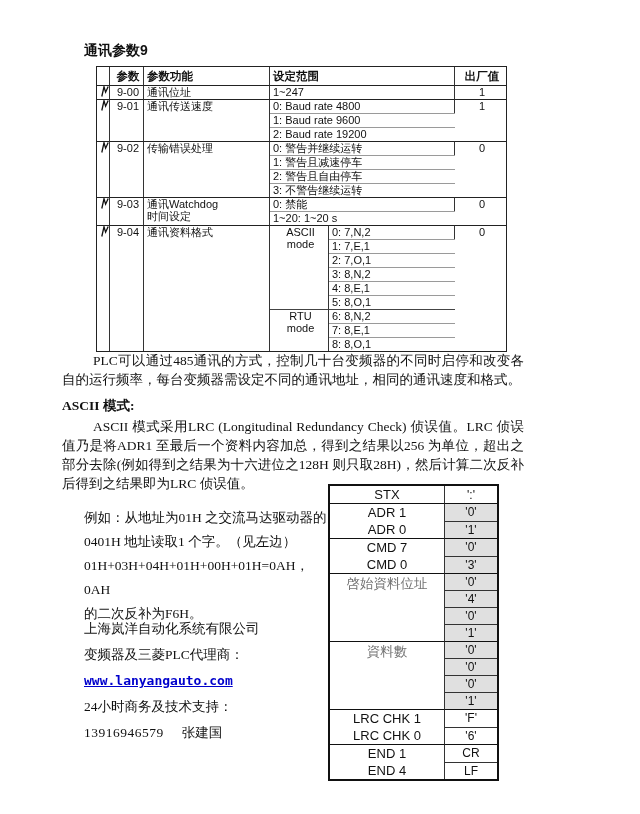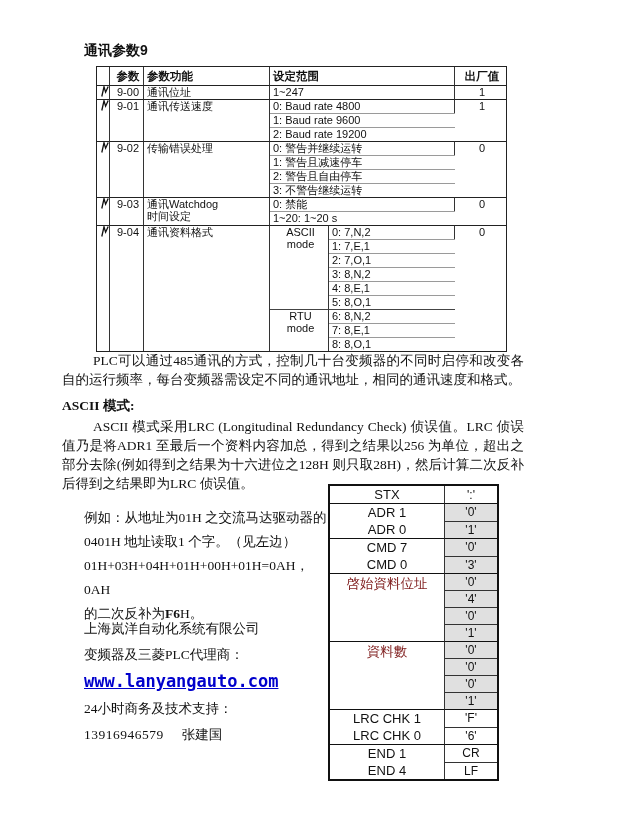--- a/index.html
+++ b/index.html
@@ -57,7 +57,7 @@
   tr.first td{border-top:none;}
   tr.fg td{border-top:1.5px solid #111;text-align:center;}
   .shade{background:#e0e0e0;}
-  .graylab{color:#7f1d1d;font-size:13.5px;}
+  .graylab{color:#737373;font-size:13.5px;}
   .lablines div{height:17px;line-height:17px;}
 </style>
 </head>

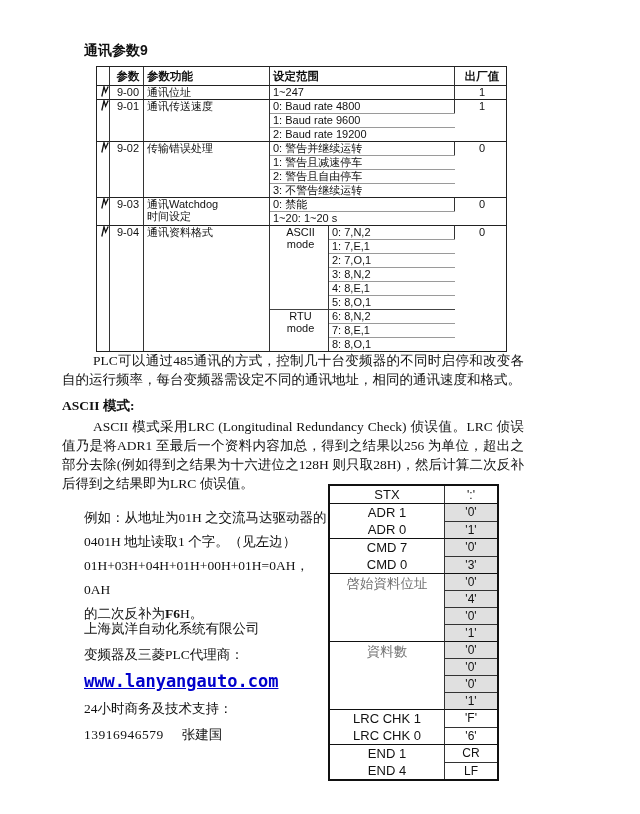--- a/index.html
+++ b/index.html
@@ -40,7 +40,7 @@
            font-size:13.5px;line-height:24px;width:250px;}
   #contact{position:absolute;left:84px;top:616px;font-family:"Liberation Serif",serif;
            font-size:13.5px;line-height:26px;width:250px;}
-  .b{font-weight:bold;}
+  .b{font-weight:normal;}
   a.site{color:#0000cc;font-family:"DejaVu Sans Mono",monospace;font-weight:bold;
          font-size:17px;text-decoration:underline;cursor:pointer;}
   #contact .phone{letter-spacing:.5px;}

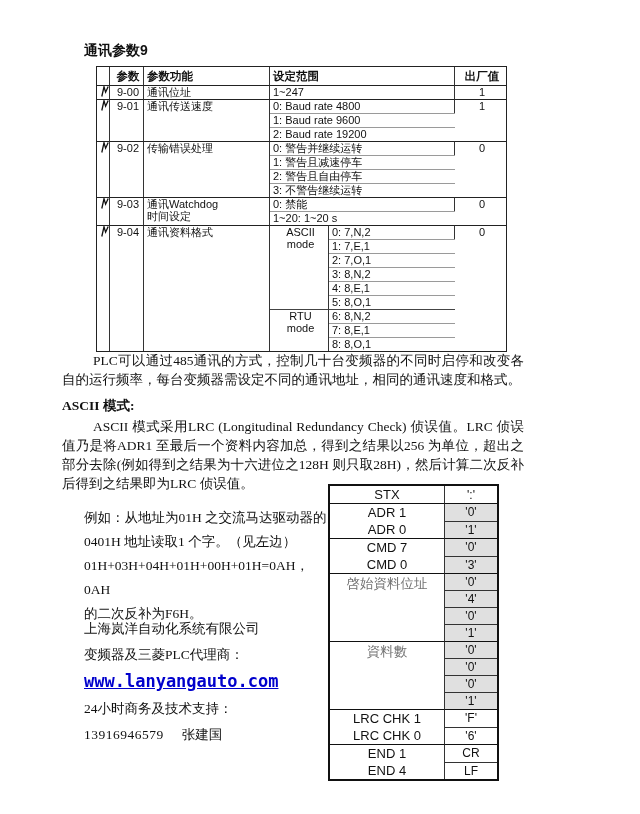--- a/index.html
+++ b/index.html
@@ -42,7 +42,7 @@
            font-size:13.5px;line-height:26px;width:250px;}
   .b{font-weight:normal;}
   a.site{color:#0000cc;font-family:"DejaVu Sans Mono",monospace;font-weight:bold;
-         font-size:17px;text-decoration:underline;cursor:pointer;}
+         font-size:13px;text-decoration:underline;cursor:pointer;}
   #contact .phone{letter-spacing:.5px;}
   #contact .name{margin-left:18px;}
 

